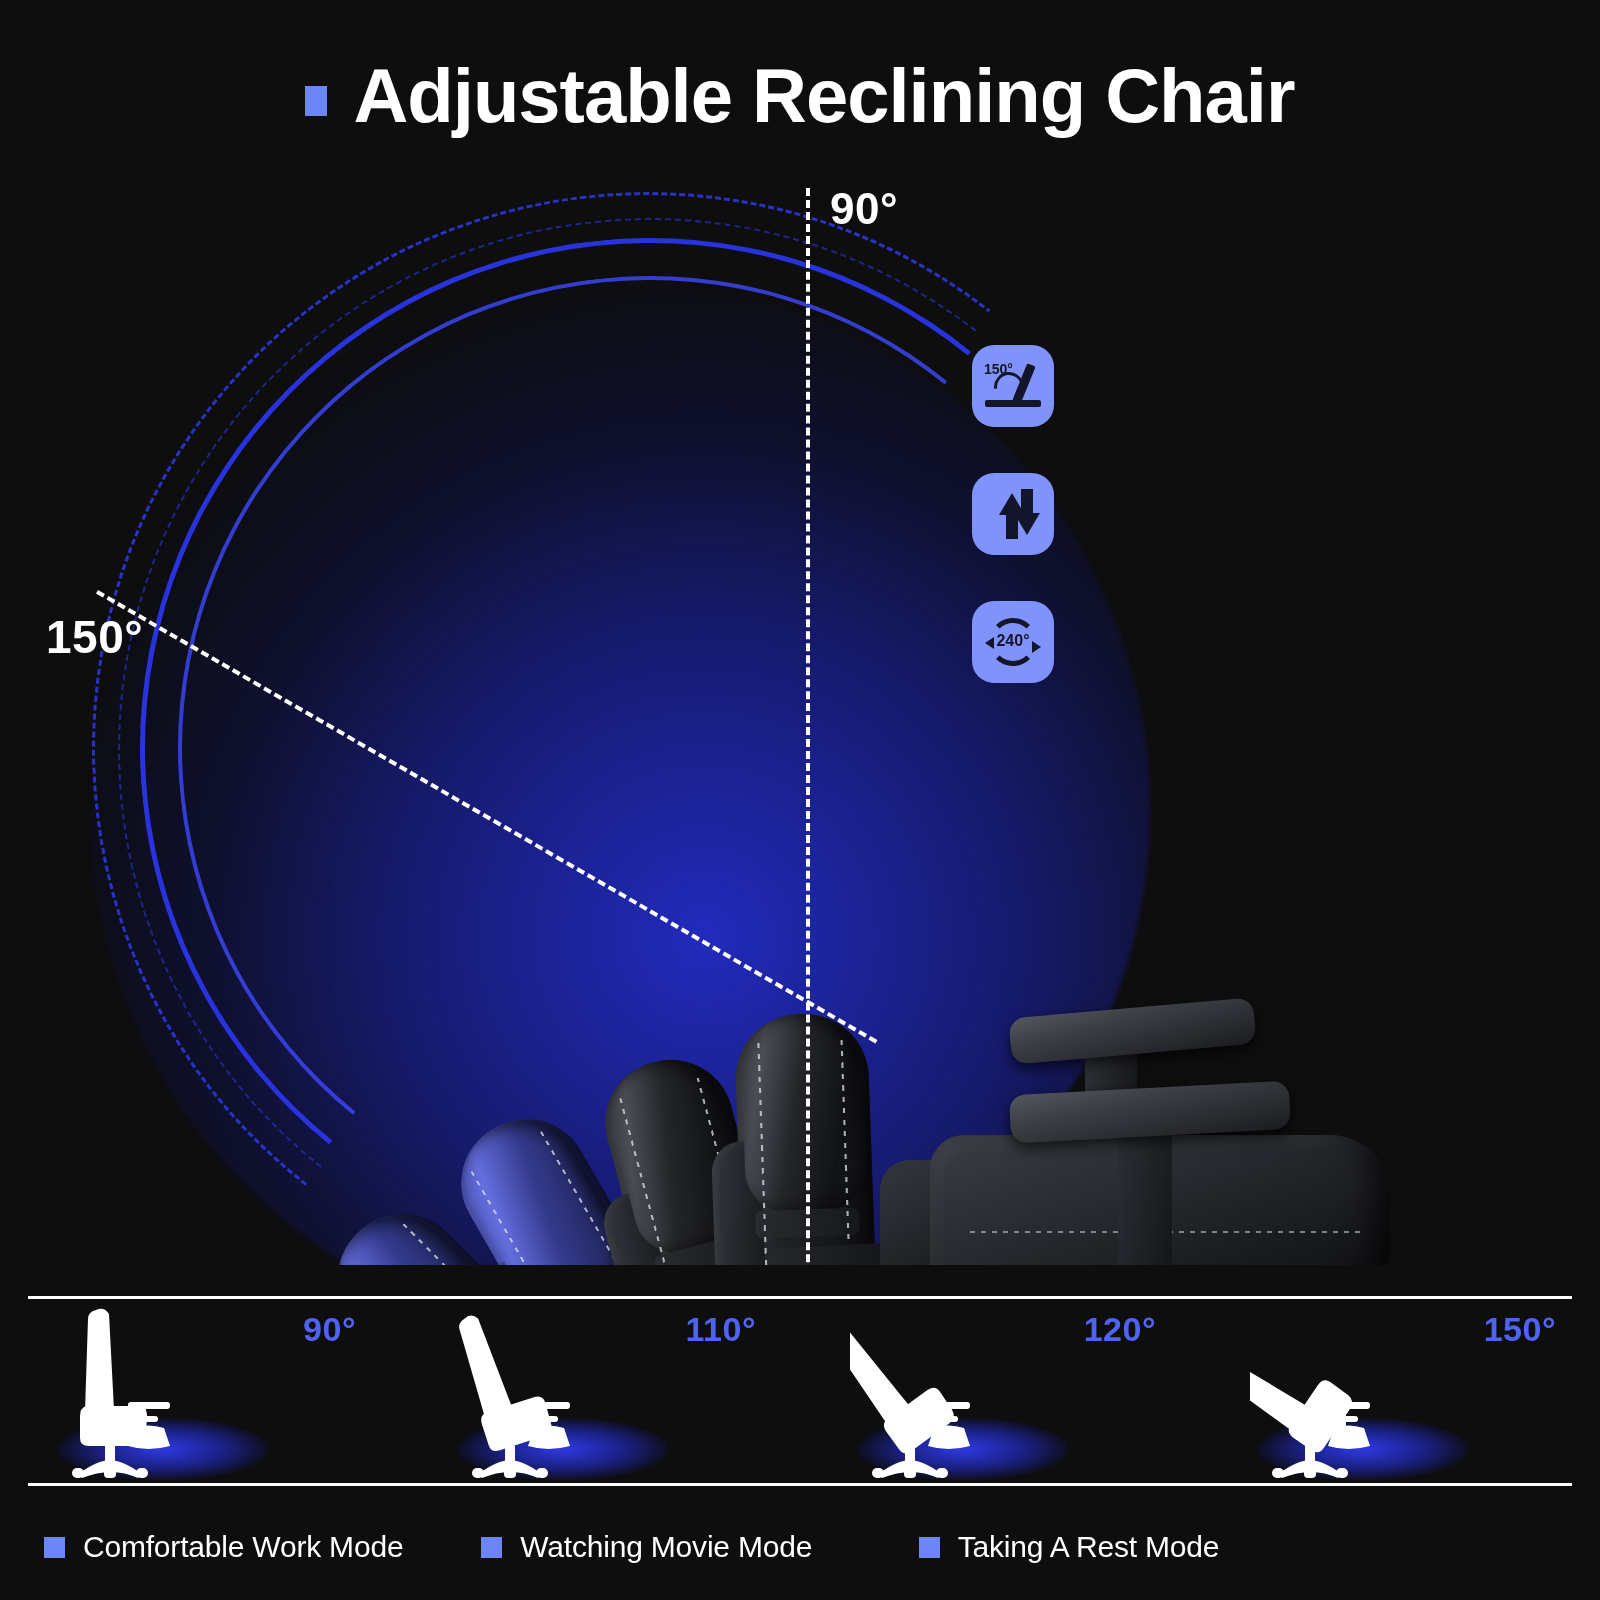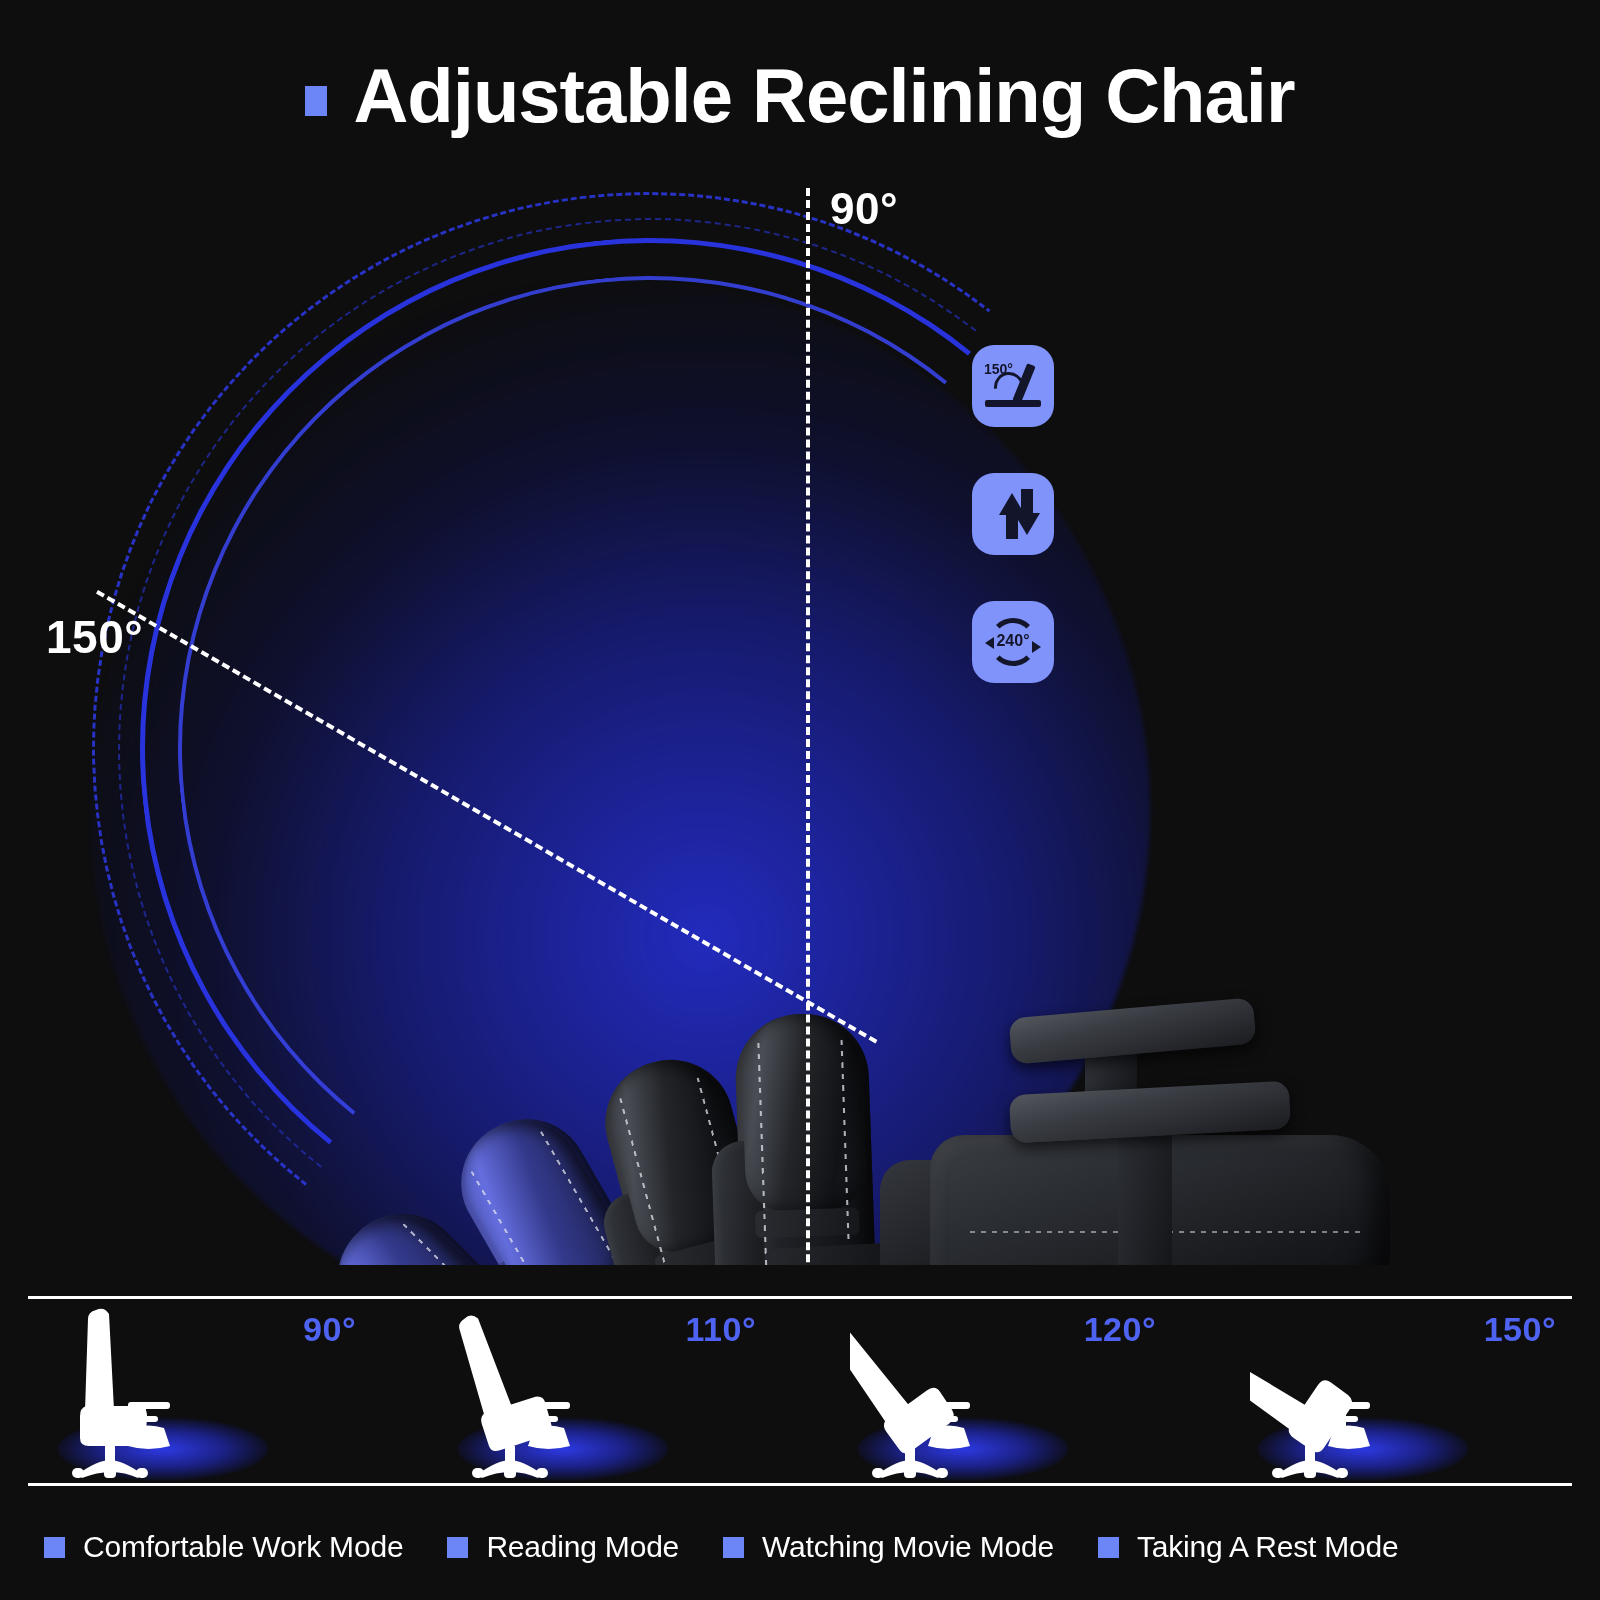--- a/index.html
+++ b/index.html
@@ -569,10 +569,6 @@
   </div>
   <div class="mode">
     <div class="mode-sq"></div>
-    <div class="mode-lbl">Reading Mode</div>
-  </div>
-  <div class="mode">
-    <div class="mode-sq"></div>
     <div class="mode-lbl">Watching Movie Mode</div>
   </div>
   <div class="mode">

